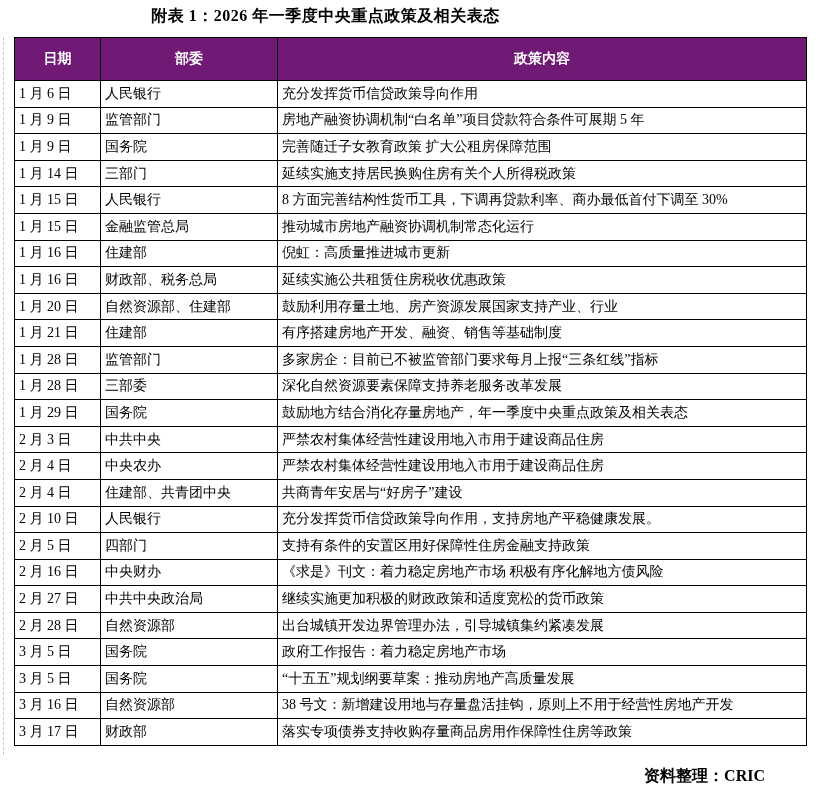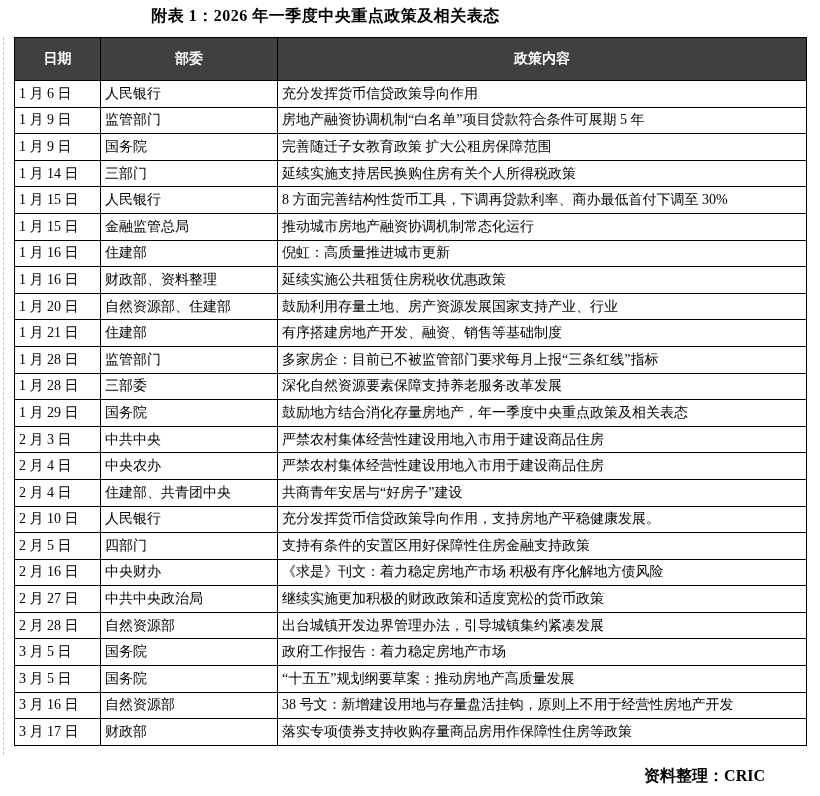--- a/index.html
+++ b/index.html
@@ -36,7 +36,7 @@
   table.policy-table col.c-ministry { width: 177px; }
   table.policy-table col.c-policy   { width: 529px; }
   table.policy-table th {
-    background: #404040;
+    background: #701a75;
     color: #ffffff;
     font-size: 14px;
     font-weight: bold;

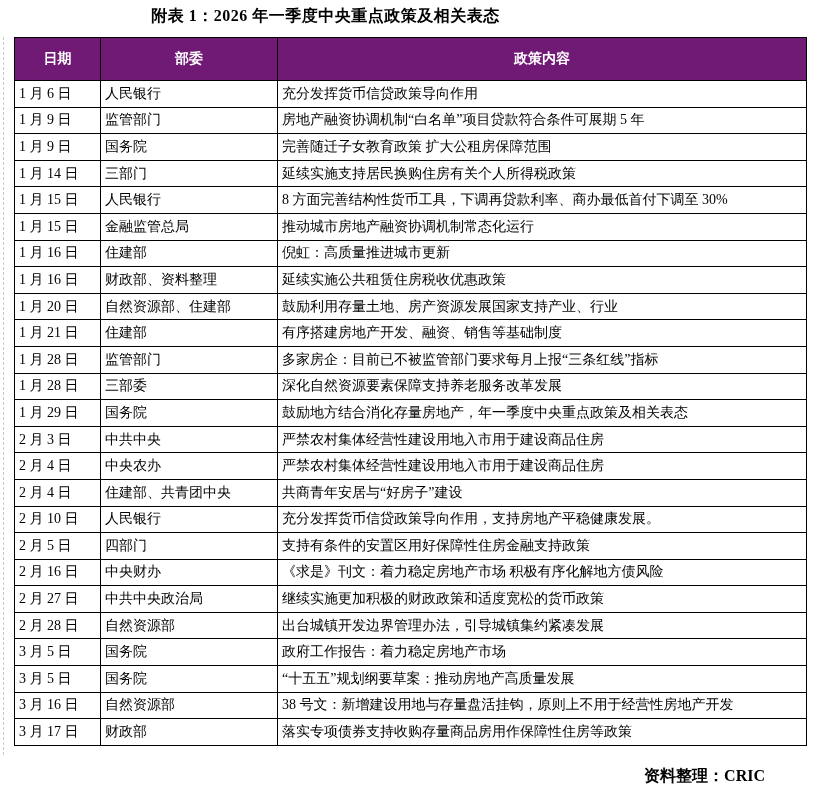--- a/index.html
+++ b/index.html
@@ -121,7 +121,7 @@
       </tr>
       <tr data-name="table-row">
         <td data-name="date-cell">1 月 16 日</td>
-        <td data-name="ministry-cell">财政部、资料整理</td>
+        <td data-name="ministry-cell">财政部、税务总局</td>
         <td data-name="policy-cell">延续实施公共租赁住房税收优惠政策</td>
       </tr>
       <tr data-name="table-row">

